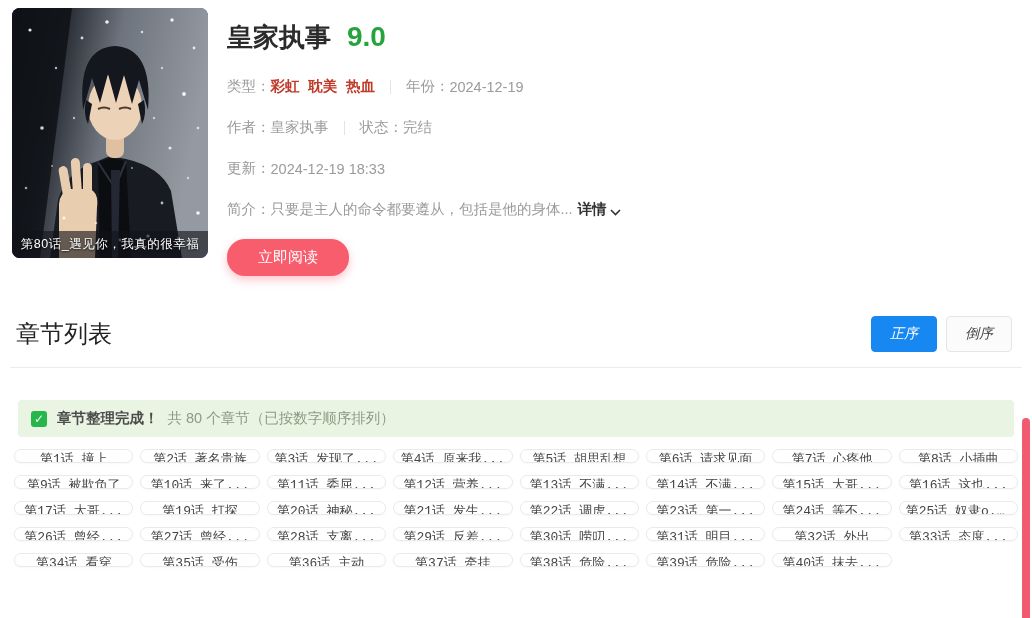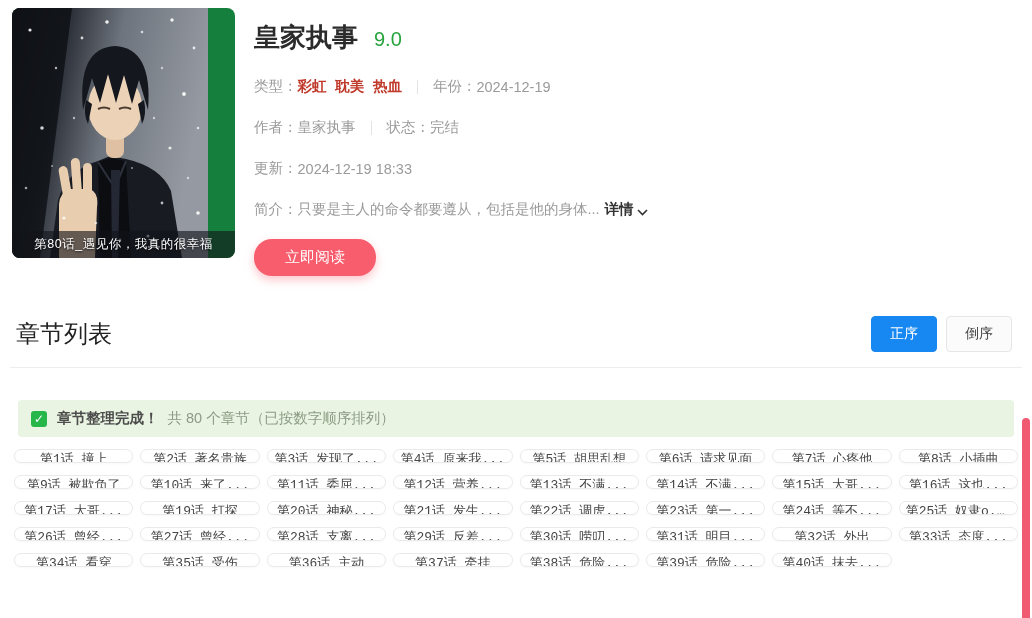--- a/index.html
+++ b/index.html
@@ -24,7 +24,7 @@
   .info { margin-left: 19px; padding-top: 12px; }
   .title-row { display: flex; align-items: baseline; }
   .comic-title { font-size: 26px; font-weight: 700; color: #2b2b2b; }
-  .comic-rating { font-size: 20px; font-weight: 400; color: var(--rating-green, #26a33c); margin-left: 16px; }
+  .comic-rating { font-size: 28px; font-weight: 700; color: var(--rating-green, #26a33c); margin-left: 16px; }
   .meta-row { margin-top: 22px; font-size: 14.5px; color: #9b9b9b; display: flex; align-items: center; white-space: nowrap; }
   .meta-label { color: #9b9b9b; }
   .meta-value { color: #9b9b9b; }

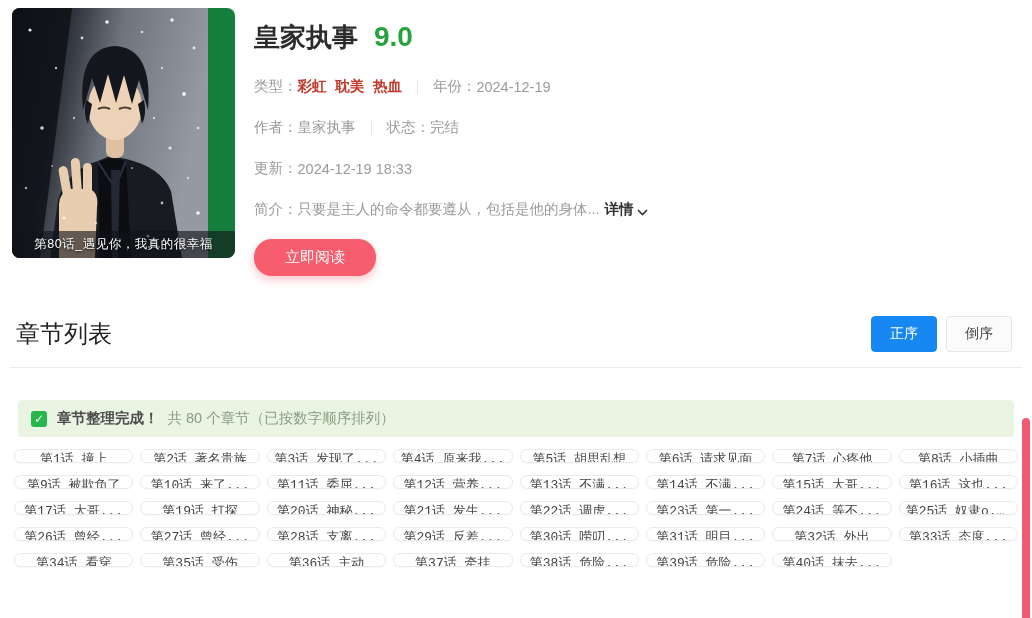--- a/index.html
+++ b/index.html
@@ -11,8 +11,8 @@
   
   .top { display: flex; padding: 8px 0 0 12px; }
   .cover {
-    position: relative; width: 223px; height: 250px; flex: 0 0 auto;
-    border-radius: 8px; overflow: hidden; cursor: pointer; background: #15803d;
+    position: relative; width: 196px; height: 250px; flex: 0 0 auto;
+    border-radius: 8px; overflow: hidden; cursor: pointer; background: #1d4ed8;
   }
   .cover svg { display: block; }
   .cover-caption {

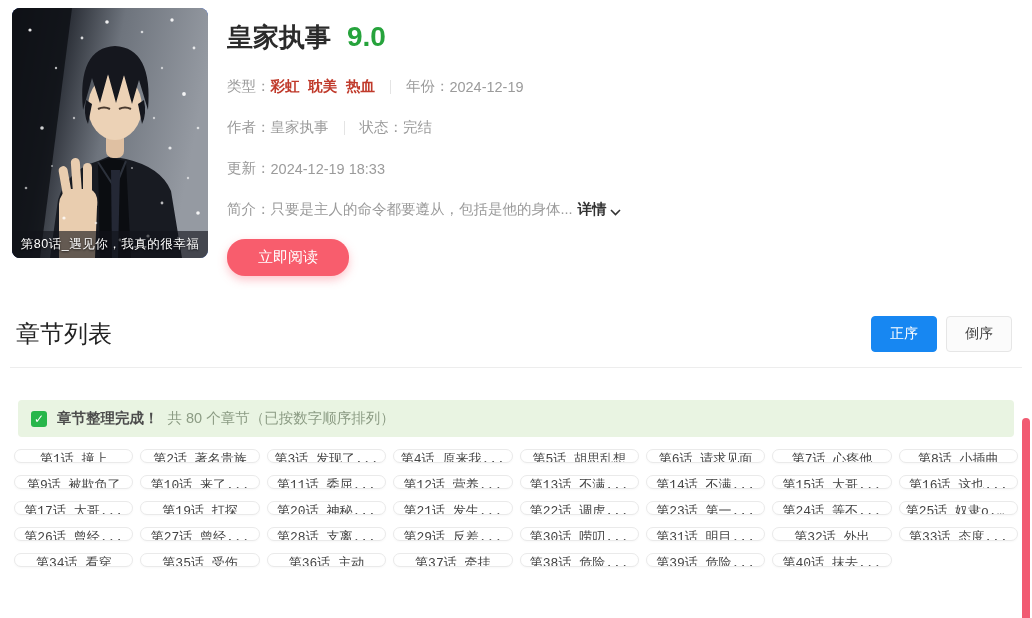--- a/index.html
+++ b/index.html
@@ -43,7 +43,7 @@
   .section-header { display: flex; justify-content: space-between; align-items: center; margin: 40px 20px 0 16px; }
   .section-title { font-size: 24px; color: #222; }
   .sort-group { display: flex; gap: 9px; }
-  .sort-btn { font-family: inherit; font-size: 14px; border-radius: 4px; cursor: pointer; padding: 8px 18px; }
+  .sort-btn { font-family: inherit; font-size: 14px; border-radius: 4px; cursor: pointer; padding: 8px 18px; font-style: italic; }
   .sort-btn.asc { background: var(--accent-blue, #1787f2); color: #fff; border: 1px solid var(--accent-blue, #1787f2); }
   .sort-btn.desc { background: #fbfbfb; color: #444; border: 1px solid #e6e6e6; }
   .divider { border-bottom: 1px solid #ededed; margin: 15px 10px 0 10px; }

